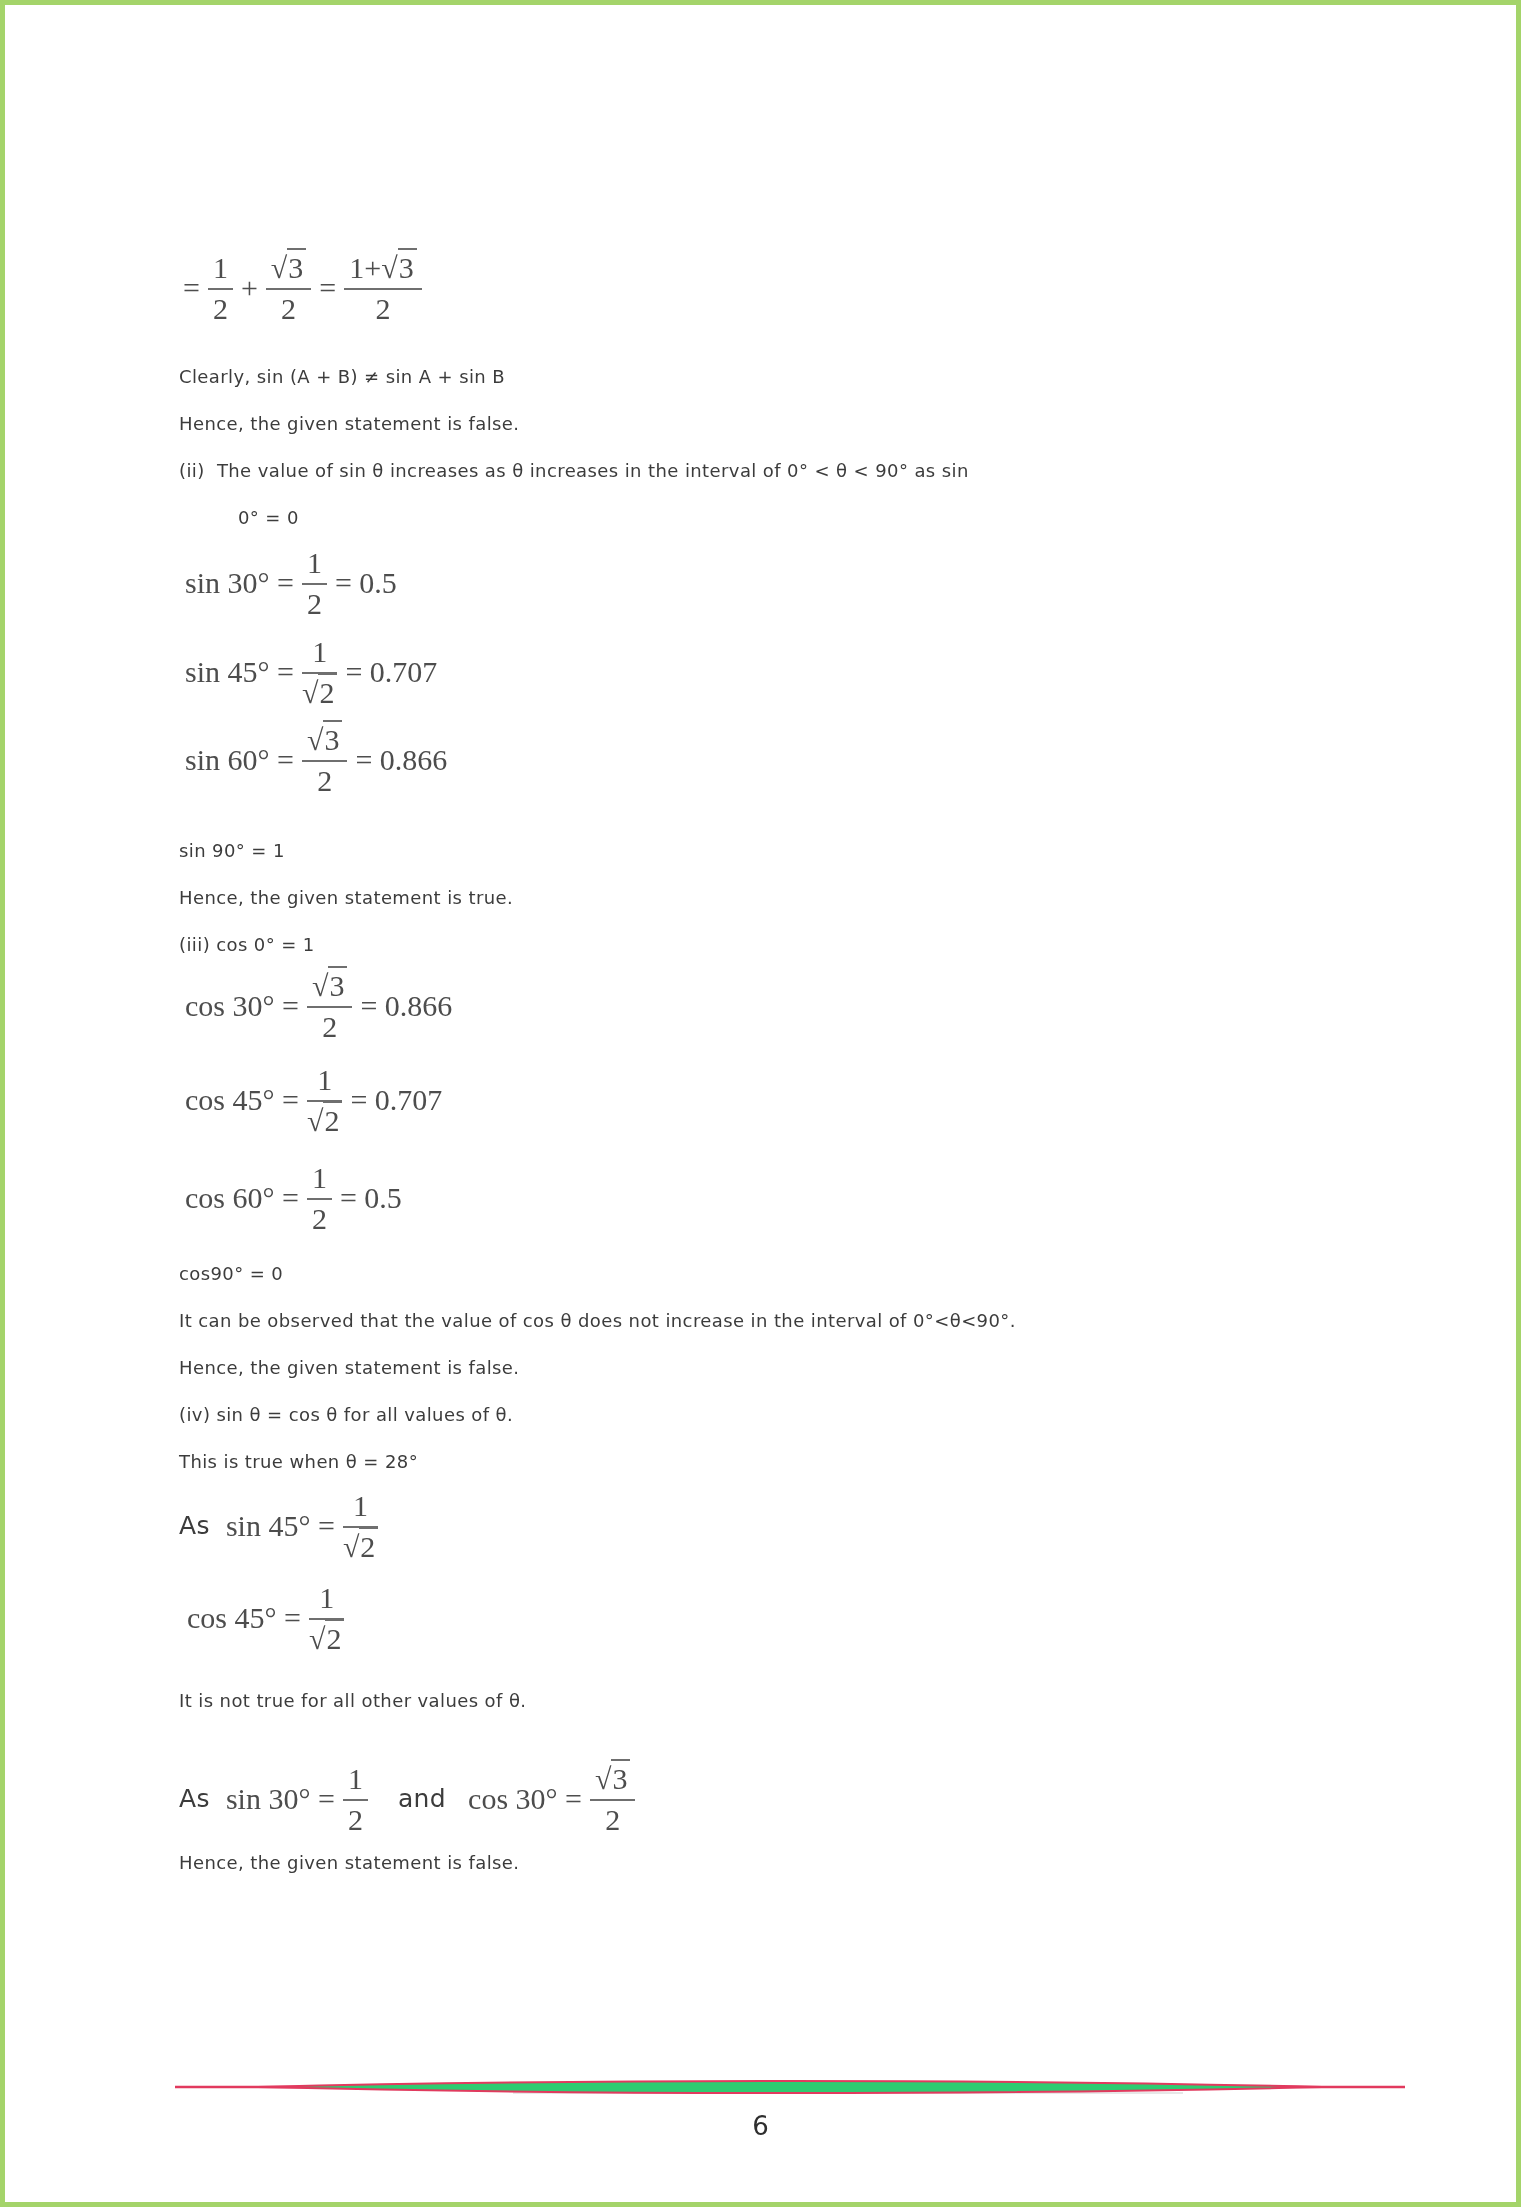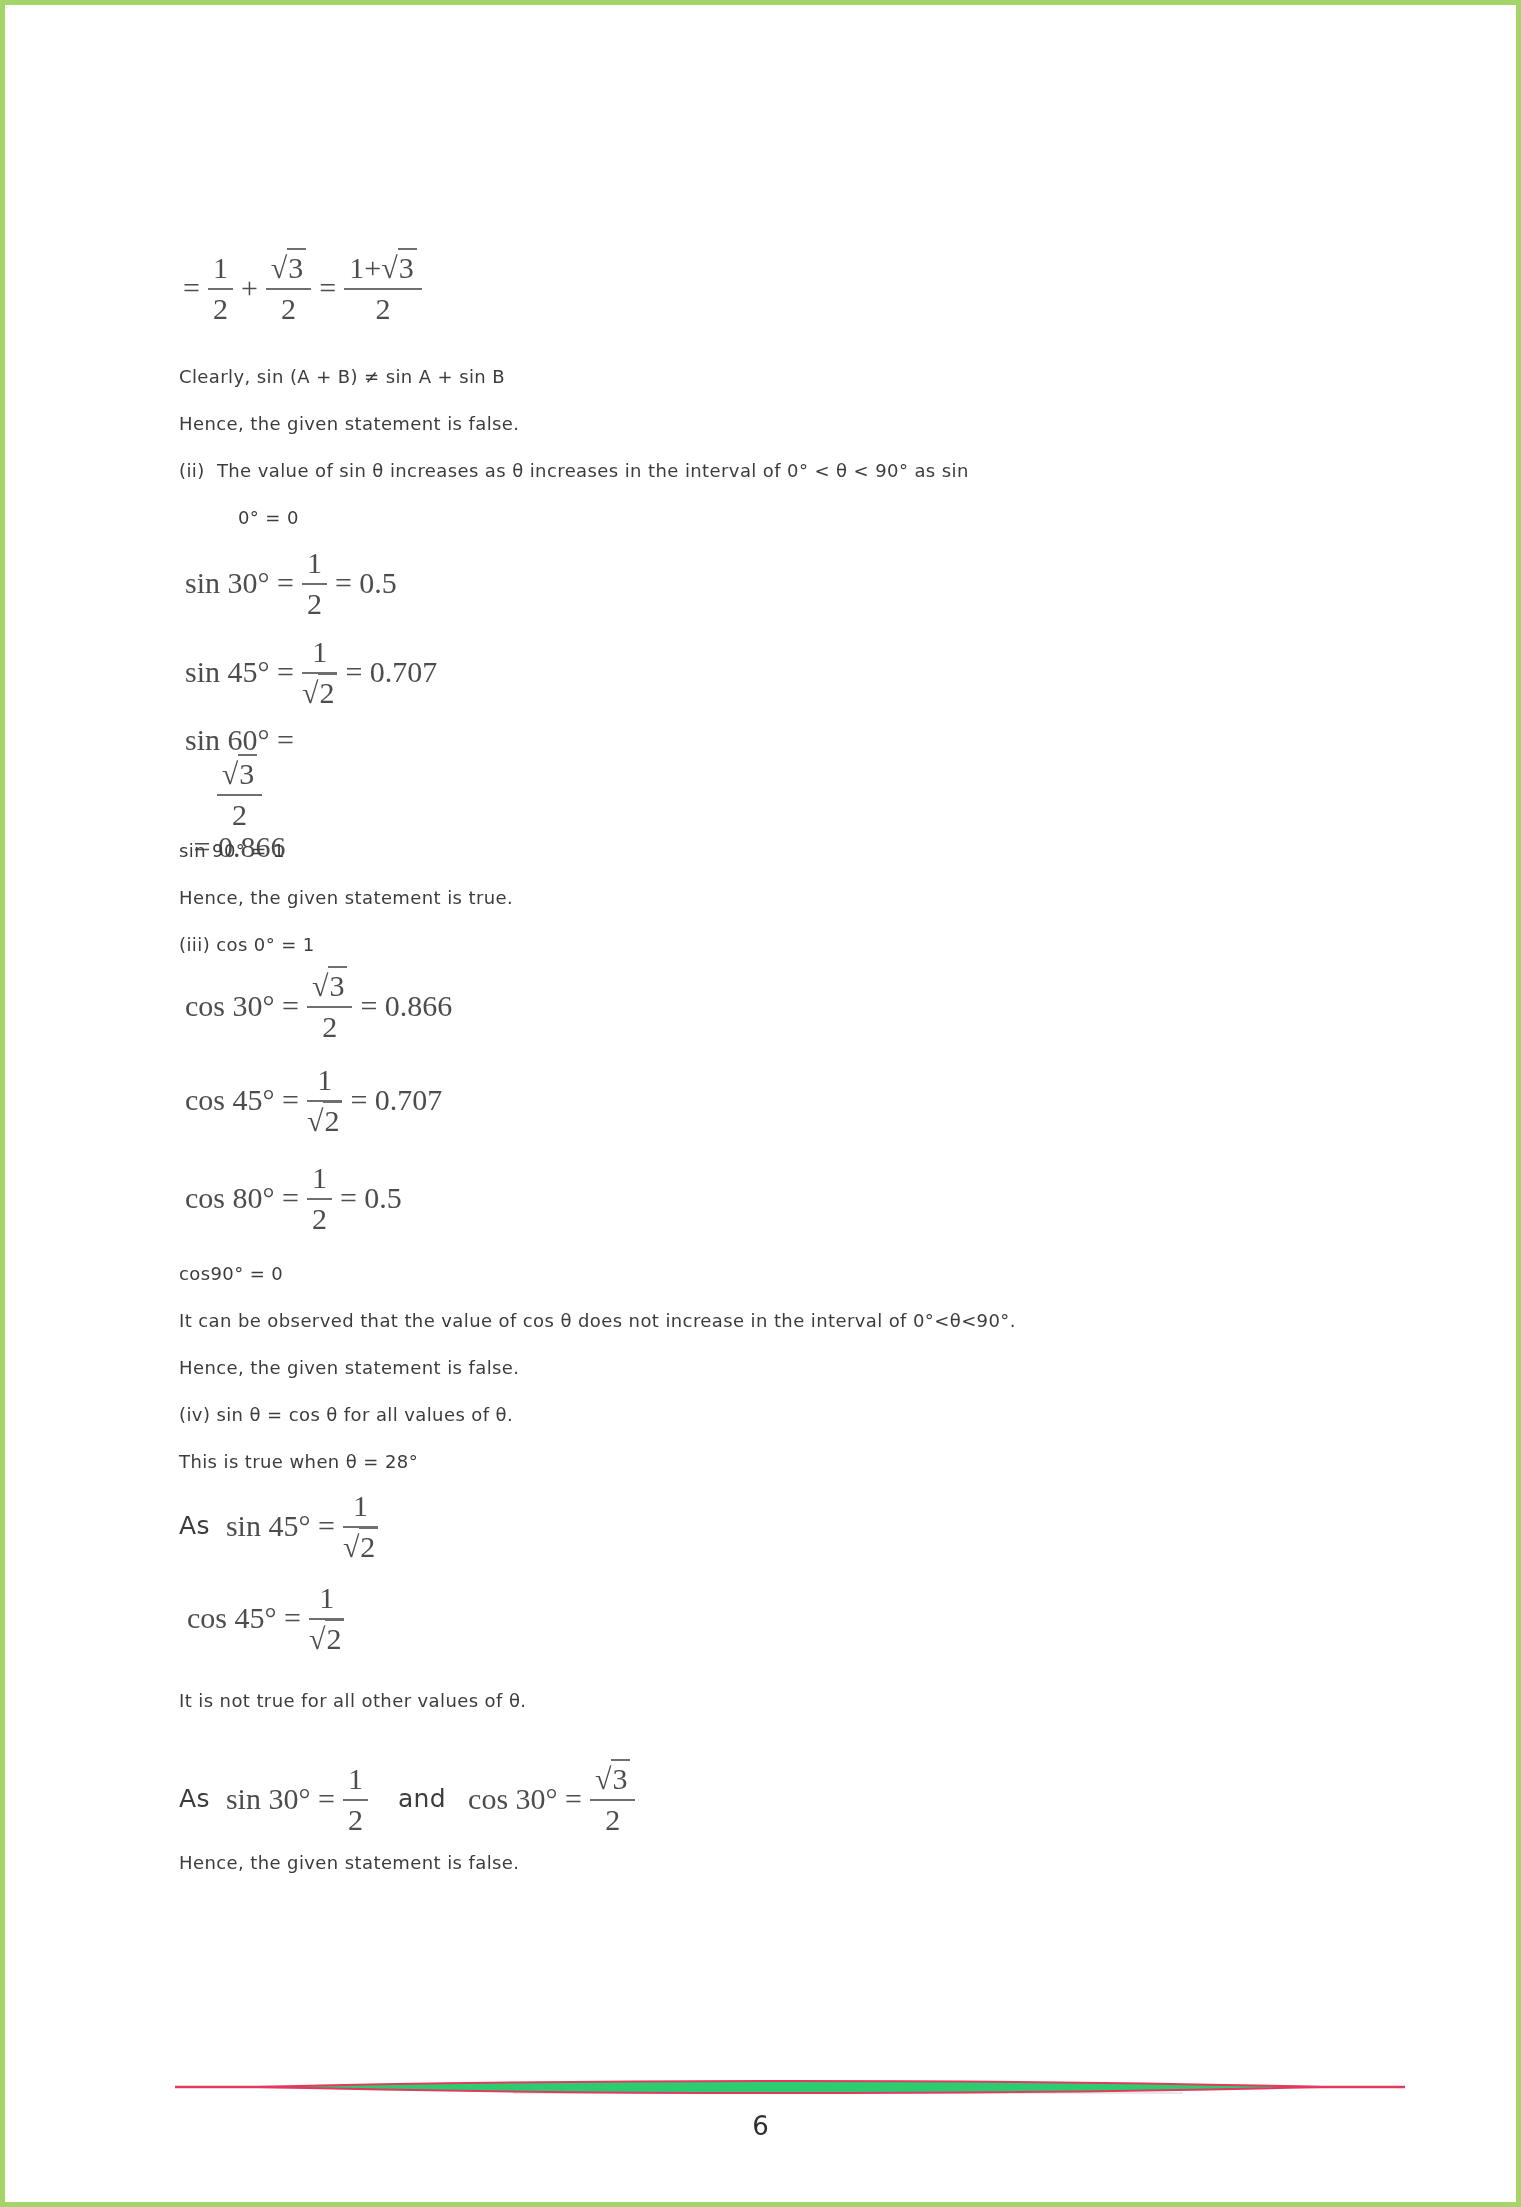--- a/index.html
+++ b/index.html
@@ -105,7 +105,7 @@
     <span class="tok">= 0.707</span>
   </div>
 
-  <div class="math" style="top:718px;left:180px;flex-direction:column;">
+  <div class="math" style="top:718px;left:180px;">
     <span class="tok">sin 60° =</span>
     <span class="frac">
       <span class="num"><span class="sqrt">√<span class="rad">3</span></span></span>

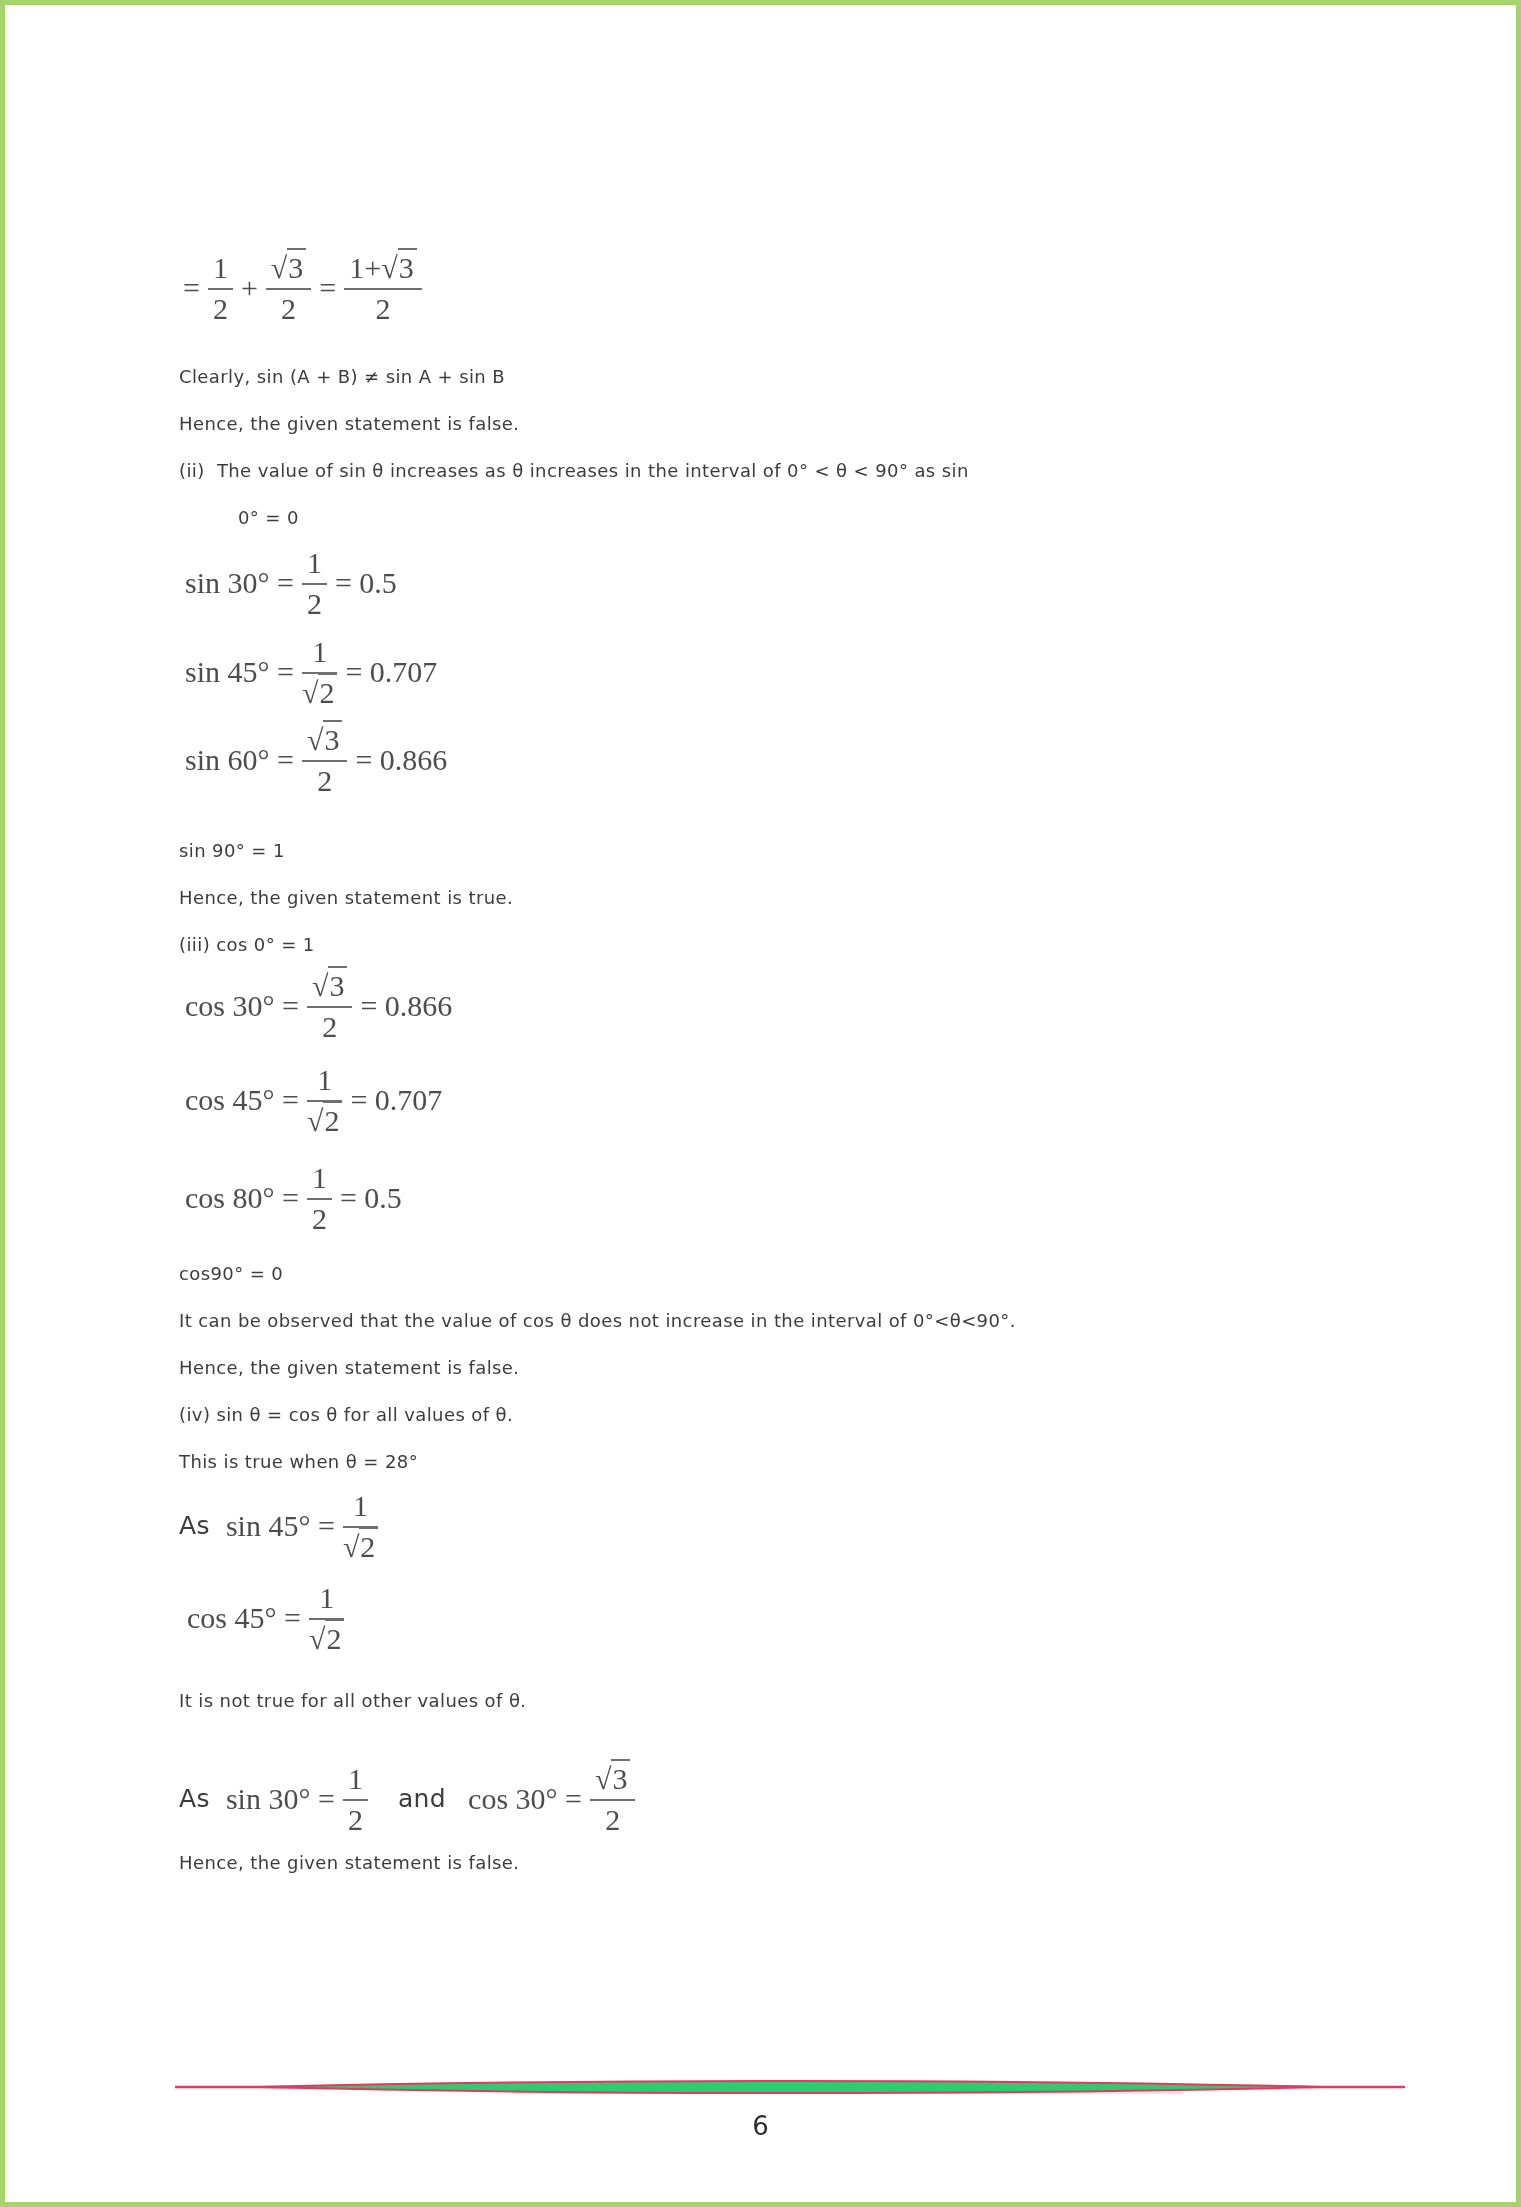--- a/index.html
+++ b/index.html
@@ -137,7 +137,7 @@
   </div>
 
   <div class="math" style="top:1156px;left:180px;">
-    <span class="tok">cos 80° =</span>
+    <span class="tok">cos 60° =</span>
     <span class="frac">
       <span class="num">1</span>
       <span class="den">2</span>

